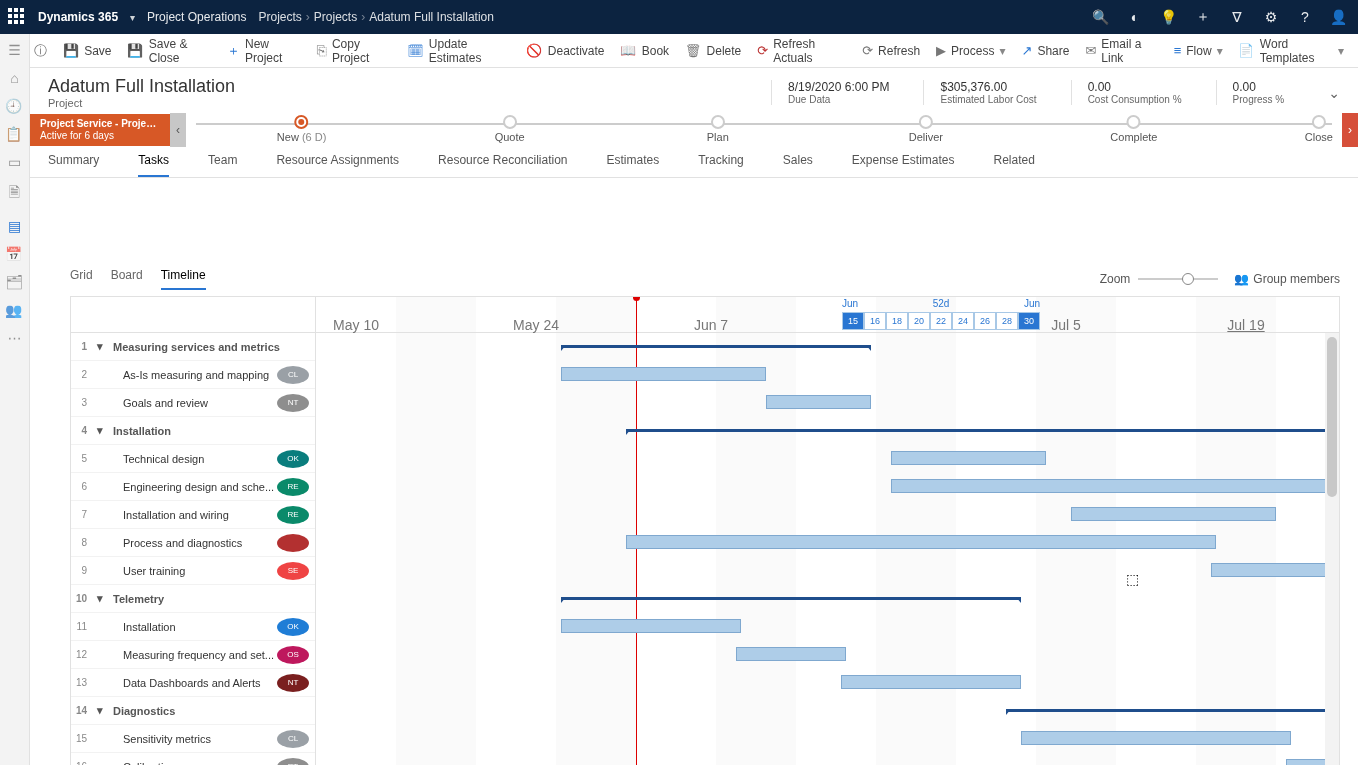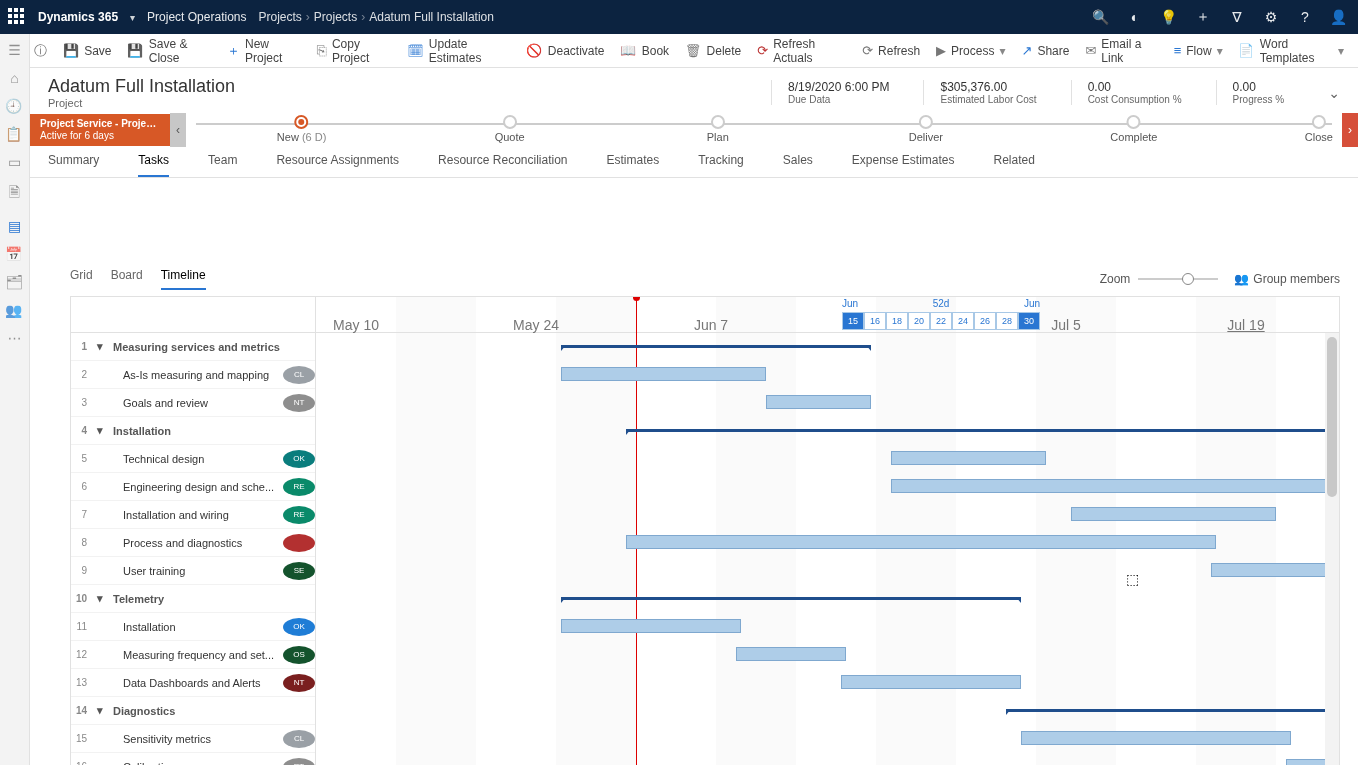--- a/index.html
+++ b/index.html
@@ -116,7 +116,7 @@
   .row .num{width:22px;text-align:right;color:#888;padding-right:6px;font-size:10px;}
   .row .chev{width:12px;color:#555;}
   .row .name{flex:1;white-space:nowrap;overflow:hidden;text-overflow:ellipsis;}
-  .row .avatar{width:32px;height:18px;border-radius:50%;color:#fff;font-size:8px;display:flex;align-items:center;justify-content:center;}
+  .row .avatar{width:32px;height:18px;border-radius:50%;color:#fff;font-size:8px;display:flex;align-items:center;justify-content:center;margin-right:6px;}
   .row.group{font-weight:600;}
   .row.child .name{padding-left:18px;font-weight:400;}
   .bars{position:absolute;left:0;right:16px;top:36px;}

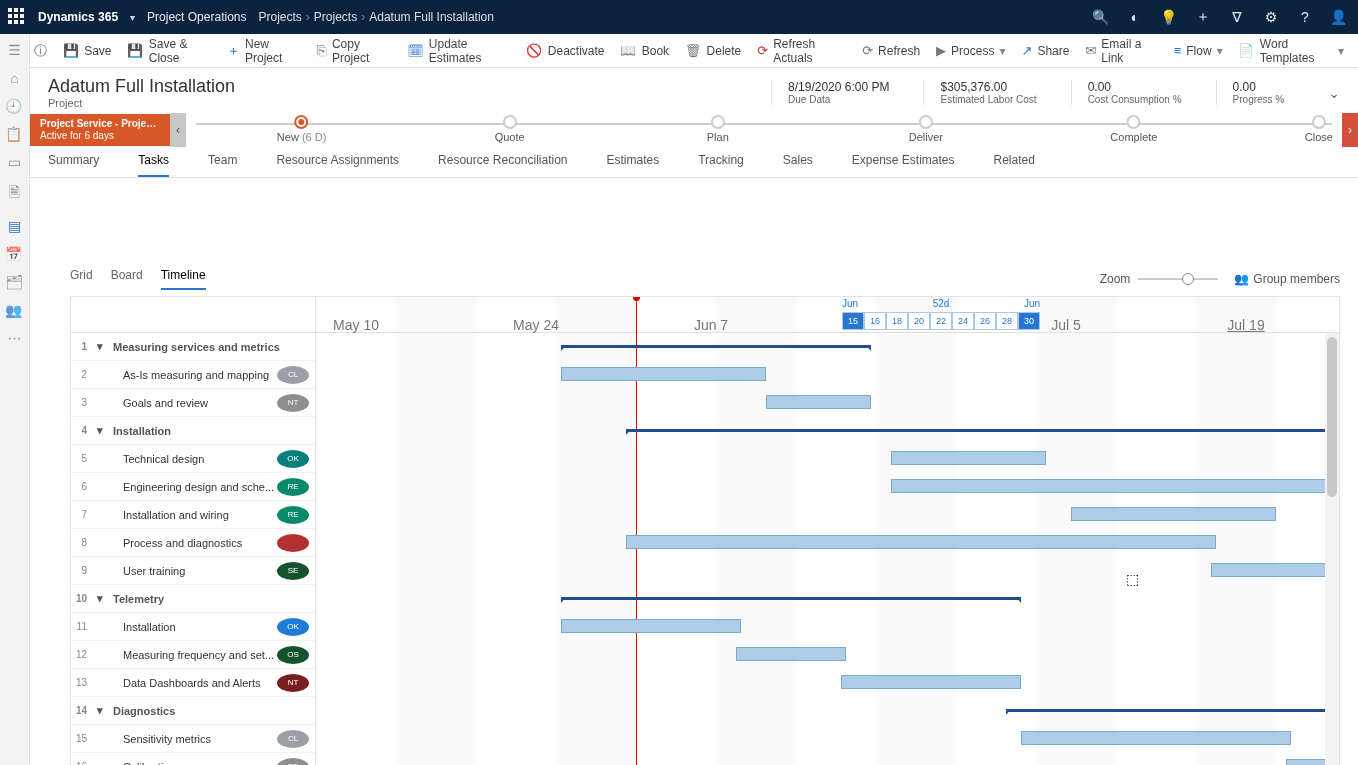--- a/index.html
+++ b/index.html
@@ -401,7 +401,7 @@
               <div class="num">9</div>
               <div class="chev"></div>
               <div class="name">User training</div>
-              <div class="avatar" style="background:#14532d">SE</div>
+              <div class="avatar" style="background:#ef4444">SE</div>
             </div>
             <div class="row group">
               <div class="num">10</div>

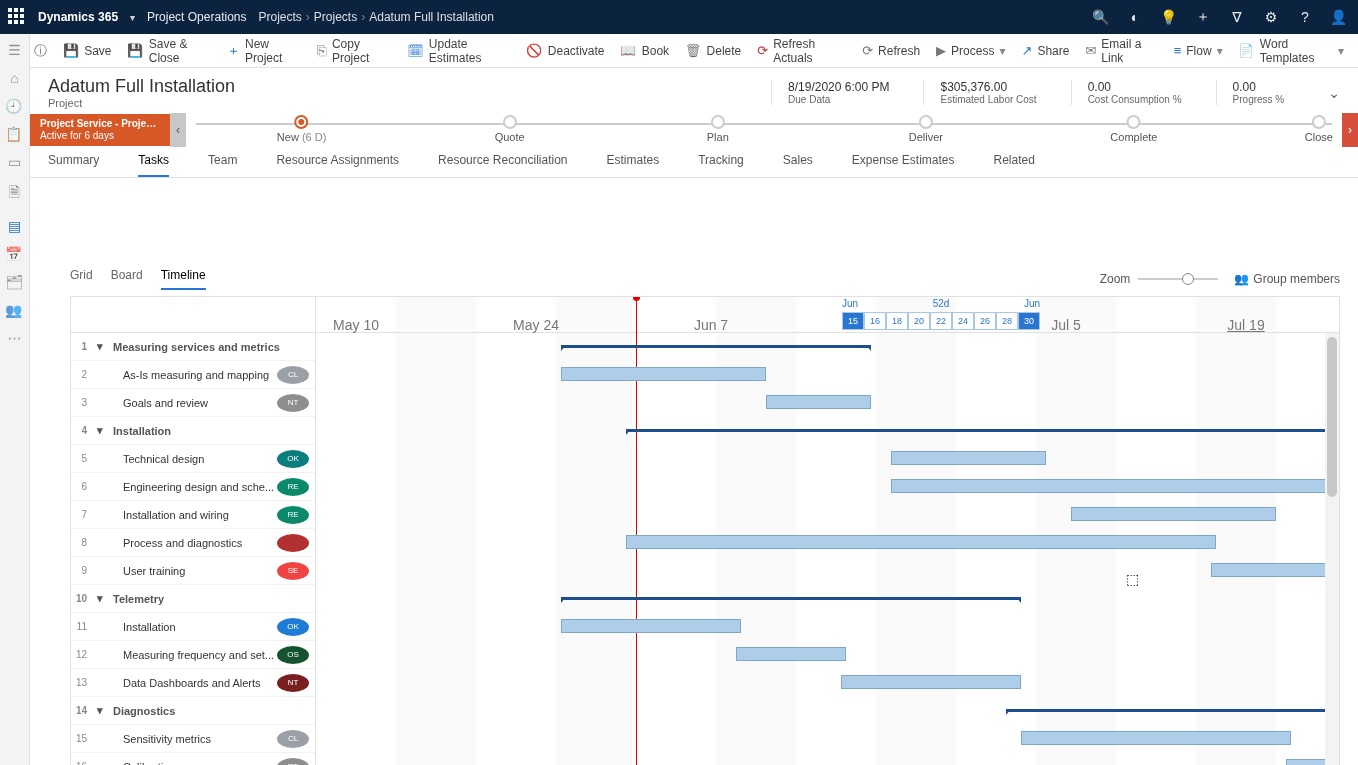--- a/index.html
+++ b/index.html
@@ -418,7 +418,7 @@
               <div class="num">12</div>
               <div class="chev"></div>
               <div class="name">Measuring frequency and set...</div>
-              <div class="avatar" style="background:#14532d">OS</div>
+              <div class="avatar" style="background:#be185d">OS</div>
             </div>
             <div class="row child">
               <div class="num">13</div>

